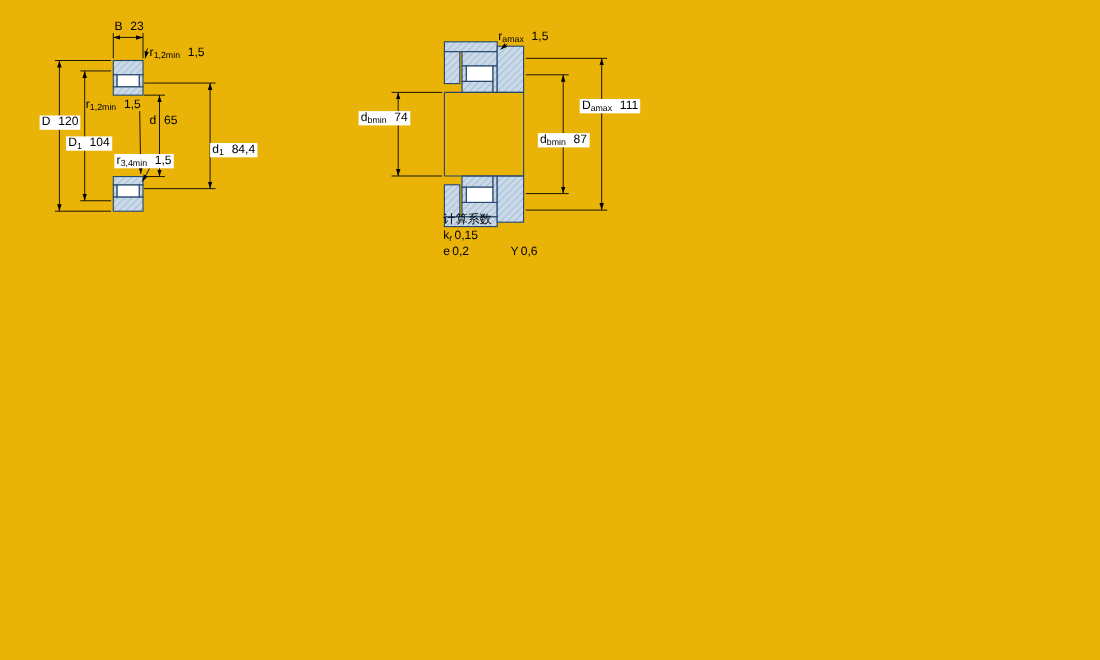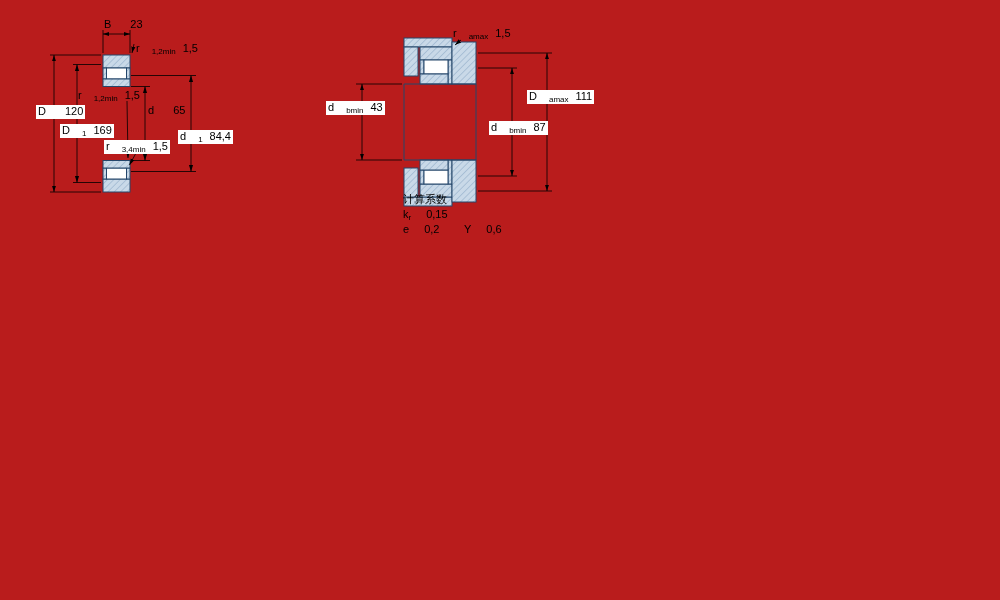--- a/index.html
+++ b/index.html
@@ -3,7 +3,7 @@
 <meta charset="utf-8">
 <style>
   html,body{margin:0;padding:0;background:#fff;}
-  .canvas{position:relative;width:1000px;height:600px;background:#b91c1c;overflow:hidden;
+  .canvas{position:relative;width:1000px;height:600px;background:#eab308;overflow:hidden;
           font-family:"Liberation Sans",sans-serif;}
   .canvas svg{position:absolute;left:0;top:0;}
   .dim-label{position:absolute;font-size:11px;line-height:1.2;color:#000;white-space:nowrap;}

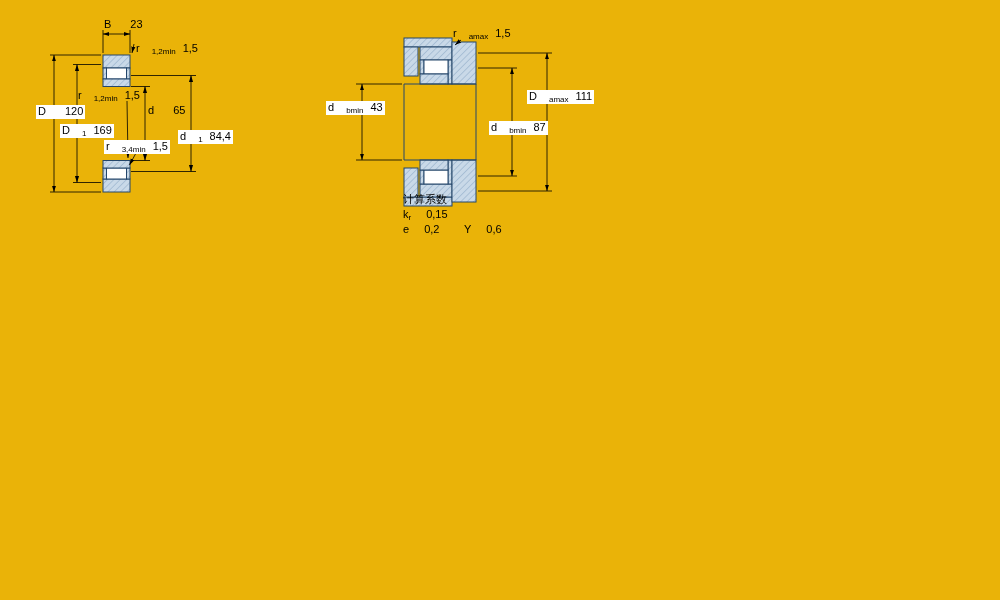--- a/index.html
+++ b/index.html
@@ -7,7 +7,7 @@
           font-family:"Liberation Sans",sans-serif;}
   .canvas svg{position:absolute;left:0;top:0;}
   .dim-label{position:absolute;font-size:11px;line-height:1.2;color:#000;white-space:nowrap;}
-  .dim-label sub{font-size:8px;line-height:1;vertical-align:-2px;margin-left:12px;}
+  .dim-label sub{font-size:8px;line-height:1;vertical-align:-2px;}
   .dim-label .val{margin-left:7px;}
   .wbg{background:#ffffff;padding:0 2px;text-align:right;}
   .factors{position:absolute;left:403px;top:192px;font-size:11px;color:#000;}

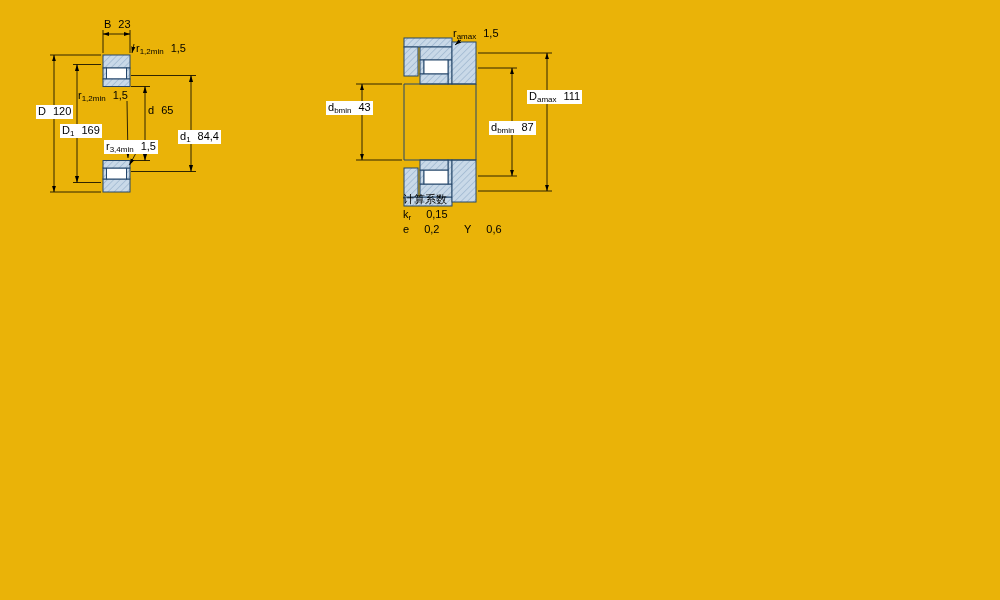--- a/index.html
+++ b/index.html
@@ -130,7 +130,7 @@
   <div class="dim-label" style="left:78px;top:89px">
     <span>r</span><sub>1,2min</sub><span class="val">1,5</span>
   </div>
-  <div class="dim-label" style="left:148px;top:104px">
+  <div class="dim-label" style="left:136px;top:104px">
     <span>d</span><sub></sub><span class="val">65</span>
   </div>
   <div class="dim-label wbg" style="left:36px;top:105px">

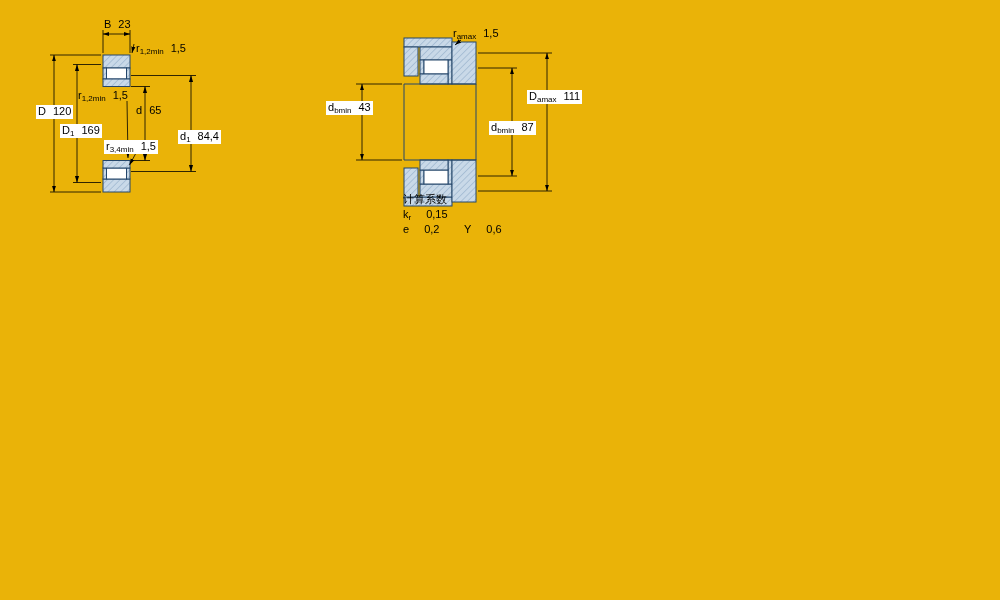--- a/index.html
+++ b/index.html
@@ -150,7 +150,7 @@
     <span>r</span><sub>amax</sub><span class="val">1,5</span>
   </div>
   <div class="dim-label wbg" style="left:326px;top:101px">
-    <span>d</span><sub>bmin</sub><span class="val">43</span>
+    <span>d</span><sub>bmin</sub><span class="val">74</span>
   </div>
   <div class="dim-label wbg" style="left:527px;top:90px">
     <span>D</span><sub>amax</sub><span class="val">111</span>

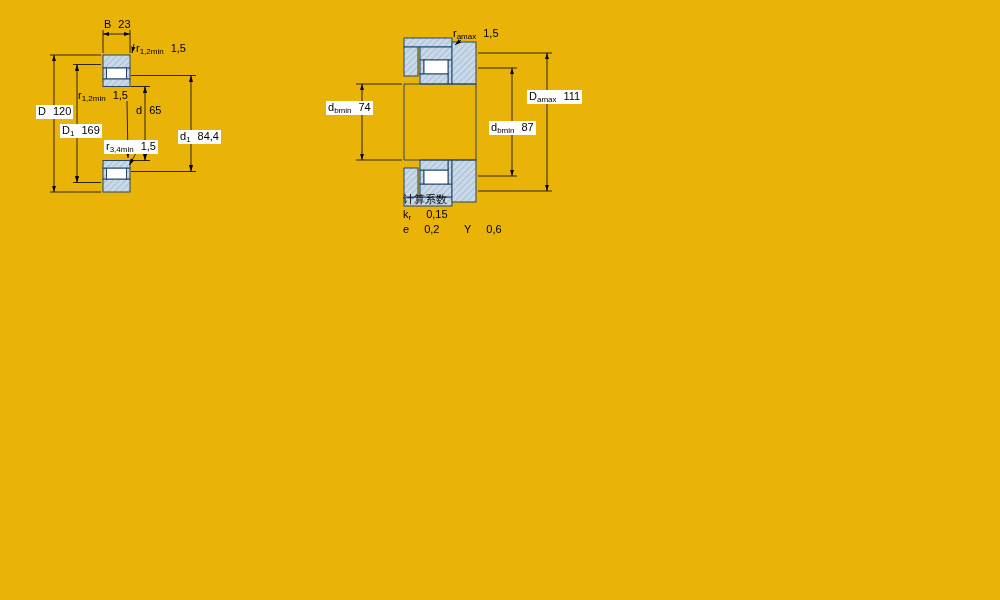--- a/index.html
+++ b/index.html
@@ -137,7 +137,7 @@
     <span>D</span><sub></sub><span class="val">120</span>
   </div>
   <div class="dim-label wbg" style="left:60px;top:124px">
-    <span>D</span><sub>1</sub><span class="val">169</span>
+    <span>D</span><sub>1</sub><span class="val">104</span>
   </div>
   <div class="dim-label wbg" style="left:104px;top:140px">
     <span>r</span><sub>3,4min</sub><span class="val">1,5</span>

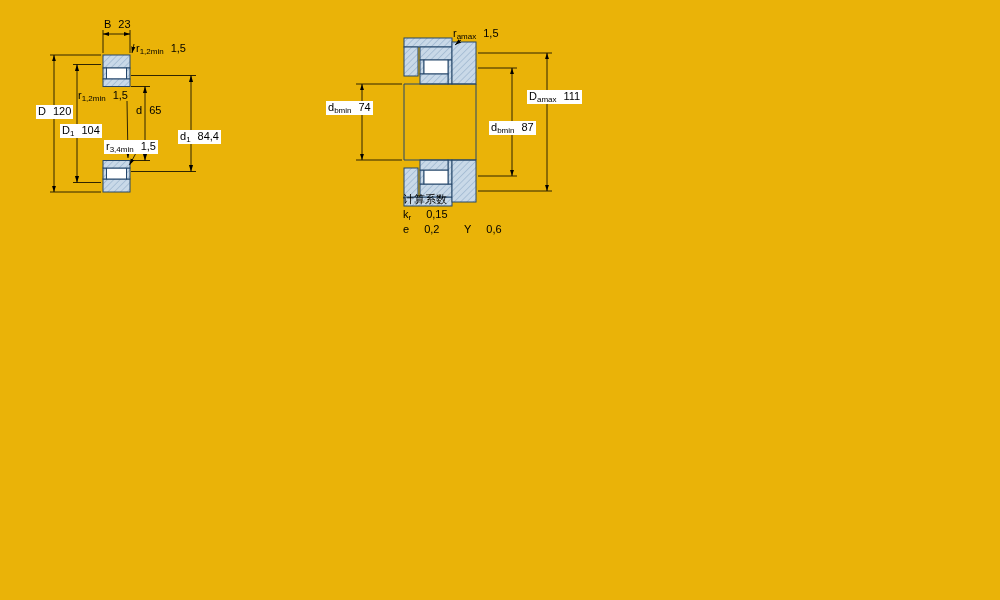--- a/index.html
+++ b/index.html
@@ -142,7 +142,7 @@
   <div class="dim-label wbg" style="left:104px;top:140px">
     <span>r</span><sub>3,4min</sub><span class="val">1,5</span>
   </div>
-  <div class="dim-label wbg" style="left:178px;top:130px">
+  <div class="dim-label wbg" style="left:191px;top:130px">
     <span>d</span><sub>1</sub><span class="val">84,4</span>
   </div>
 

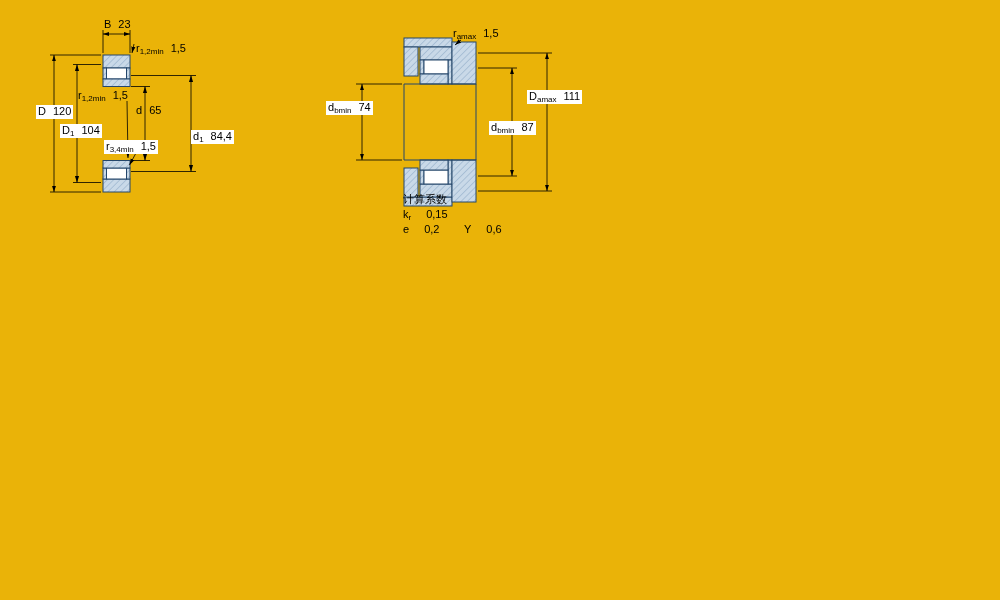--- a/index.html
+++ b/index.html
@@ -14,7 +14,7 @@
   .factors .f-title{height:16px;}
   .factors .f-row{position:relative;height:15px;white-space:nowrap;}
   .factors sub{font-size:8px;line-height:1;vertical-align:-2px;}
-  .factors .val{margin-left:15px;}
+  .factors .val{margin-left:2px;}
   .factors .f-Y{position:absolute;left:61px;top:0;}
 </style>
 </head>

